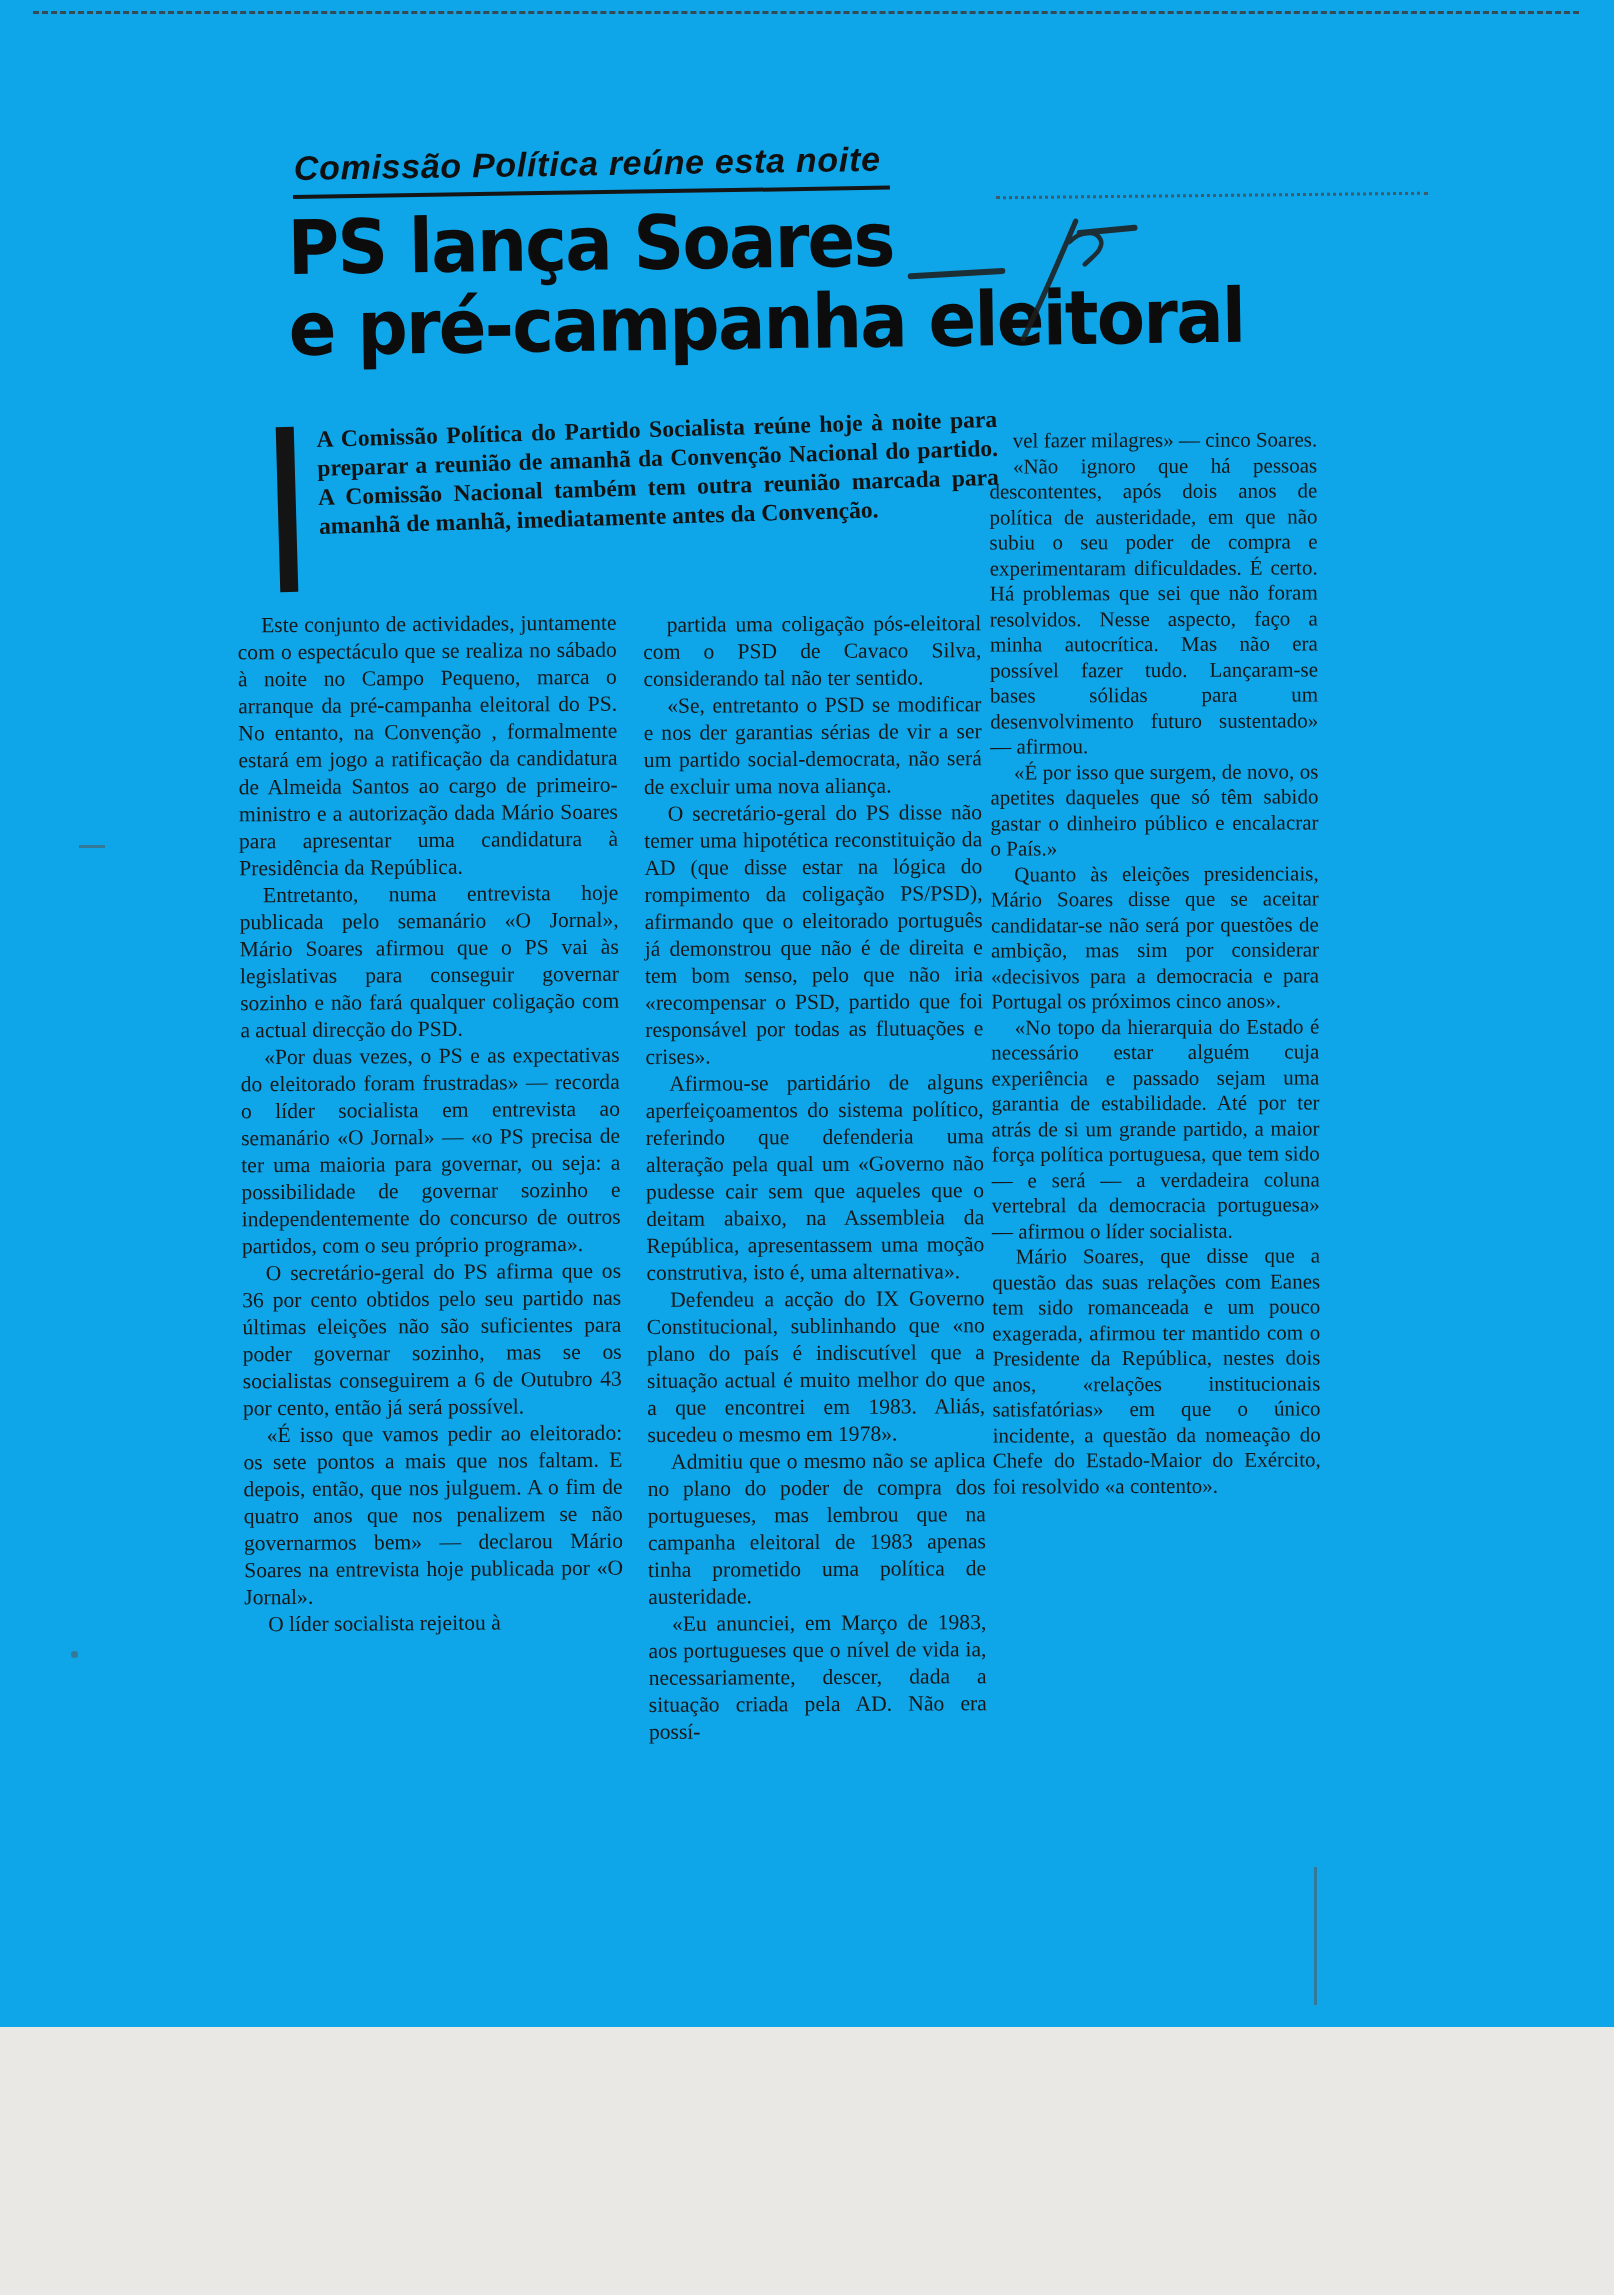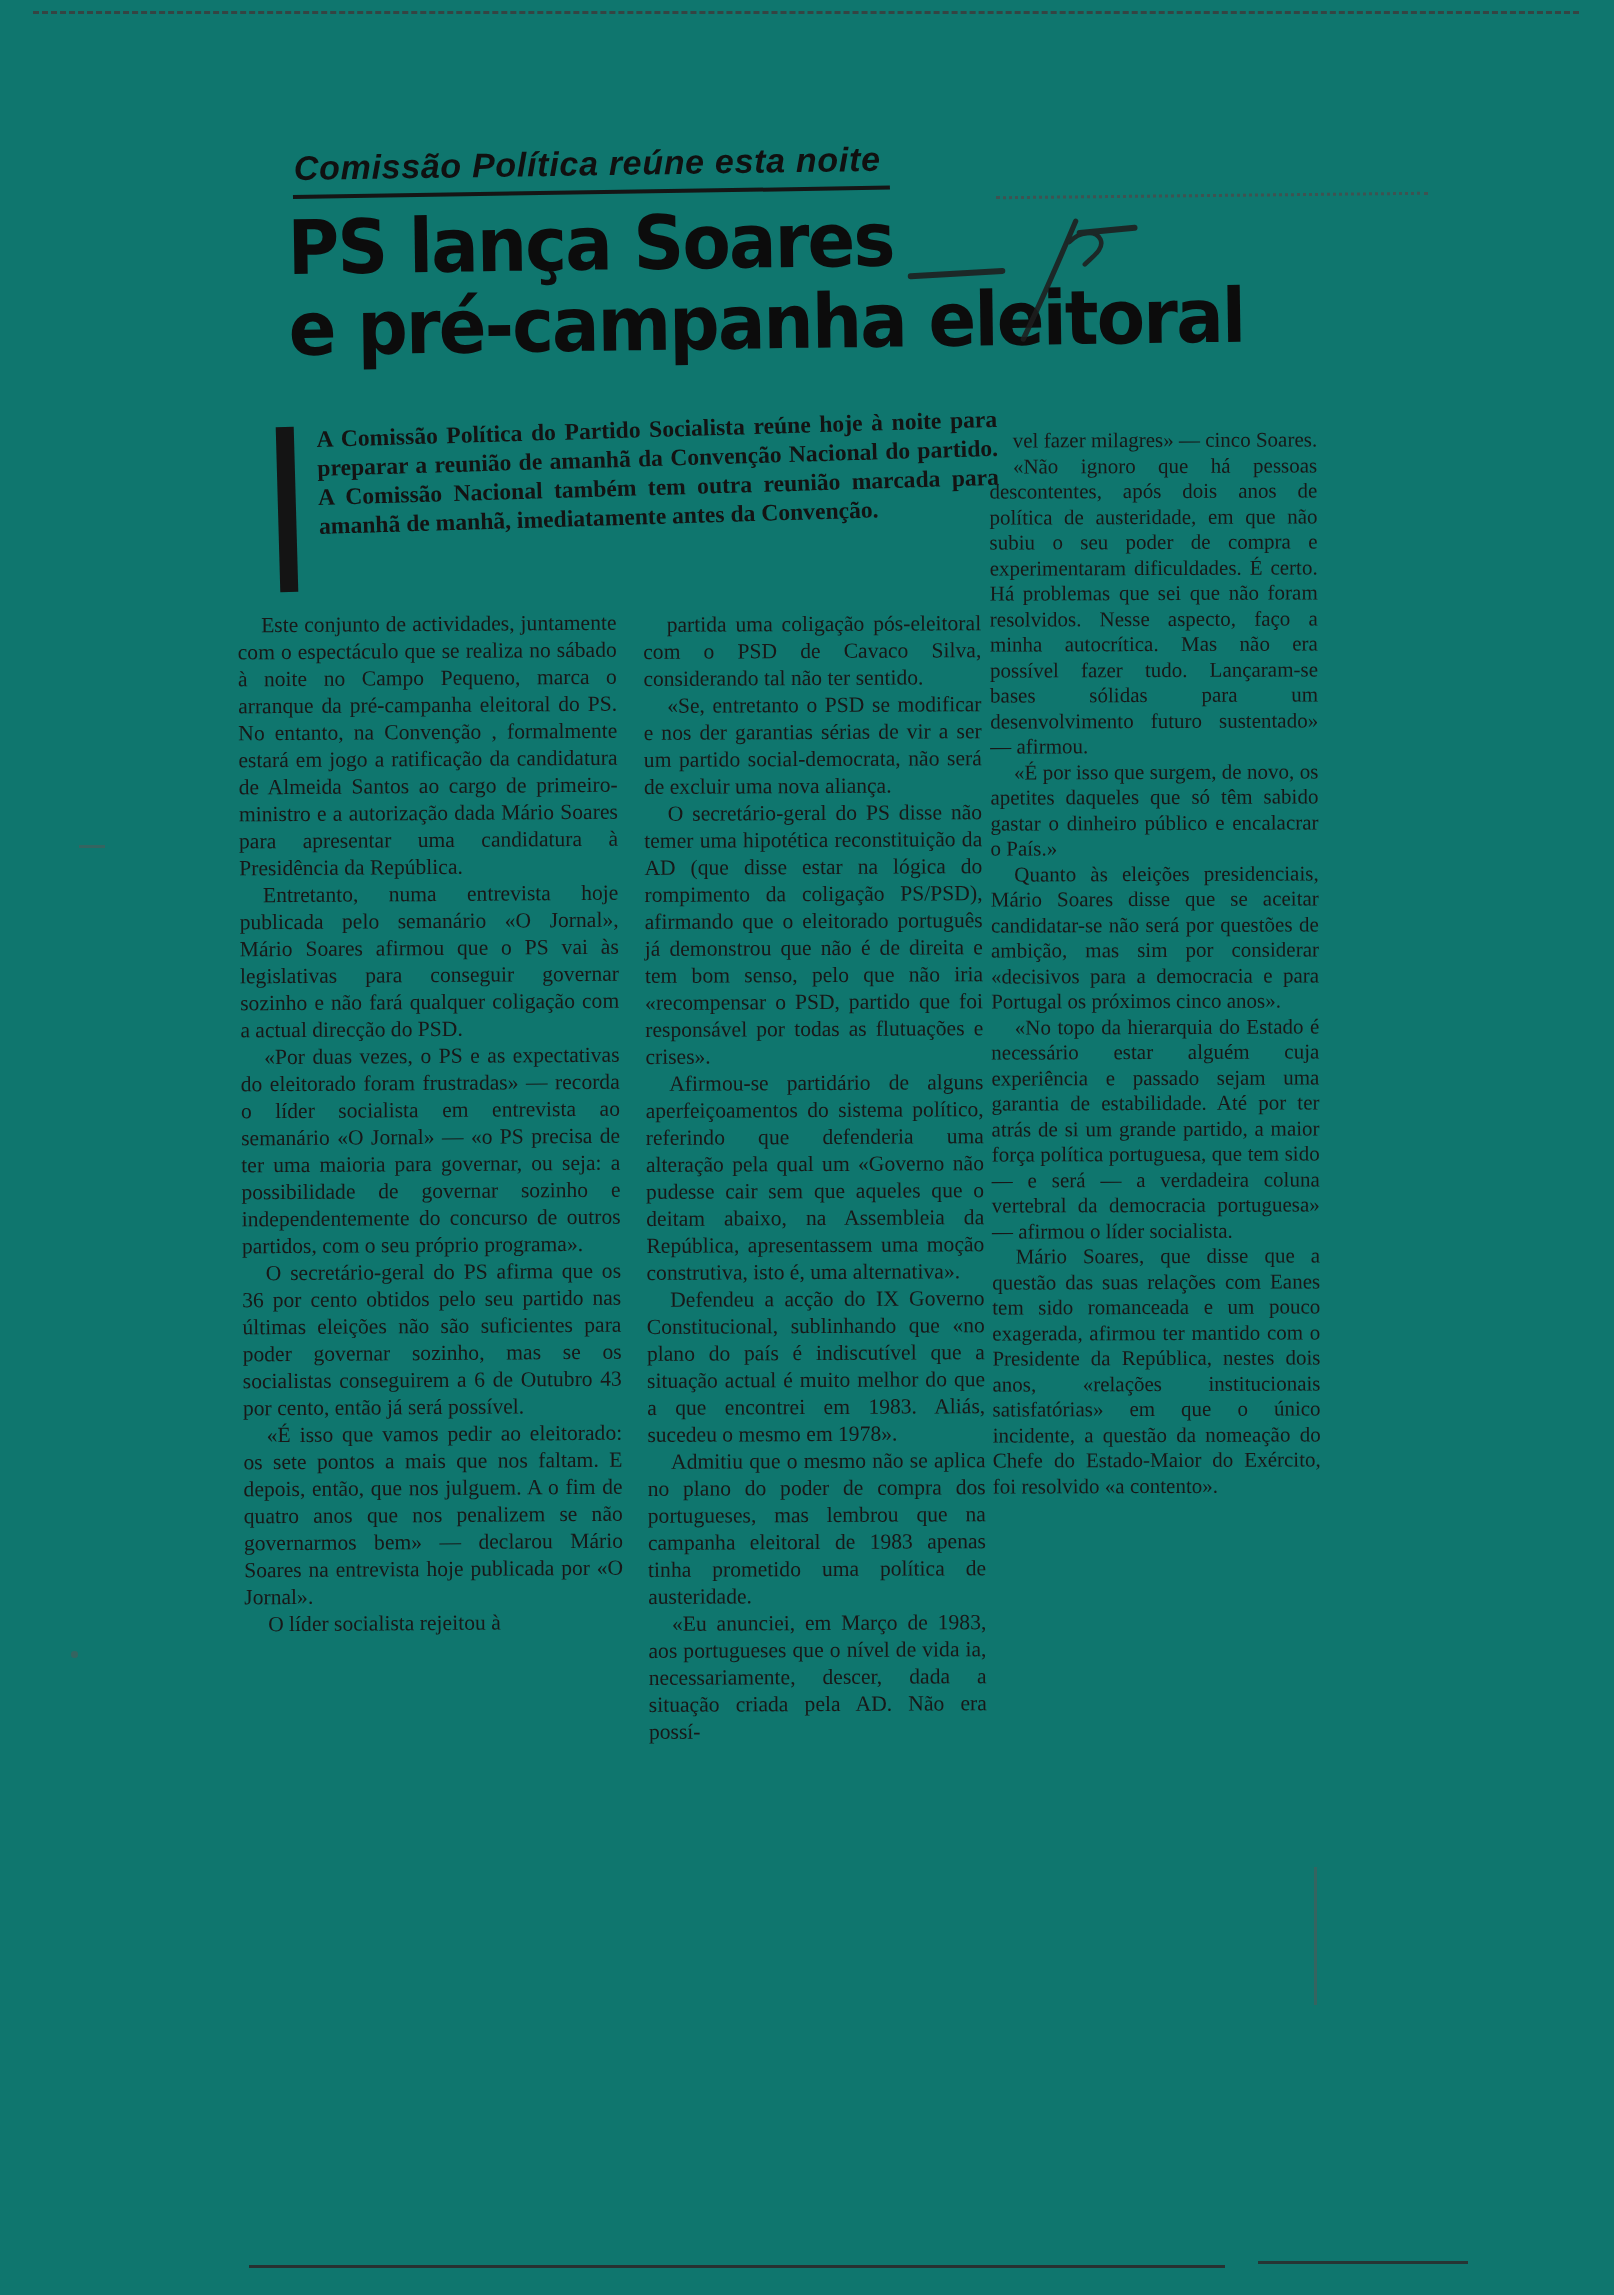--- a/index.html
+++ b/index.html
@@ -10,8 +10,8 @@
   }
   .page {
     position: relative;
-    width: 1614px; height: 2295px;
-    background: #0f766e;
+    width: 1614px; height: 2027px;
+    background: #0ea5e9;
     overflow: hidden;
     color: #1b1b1b;
   }

